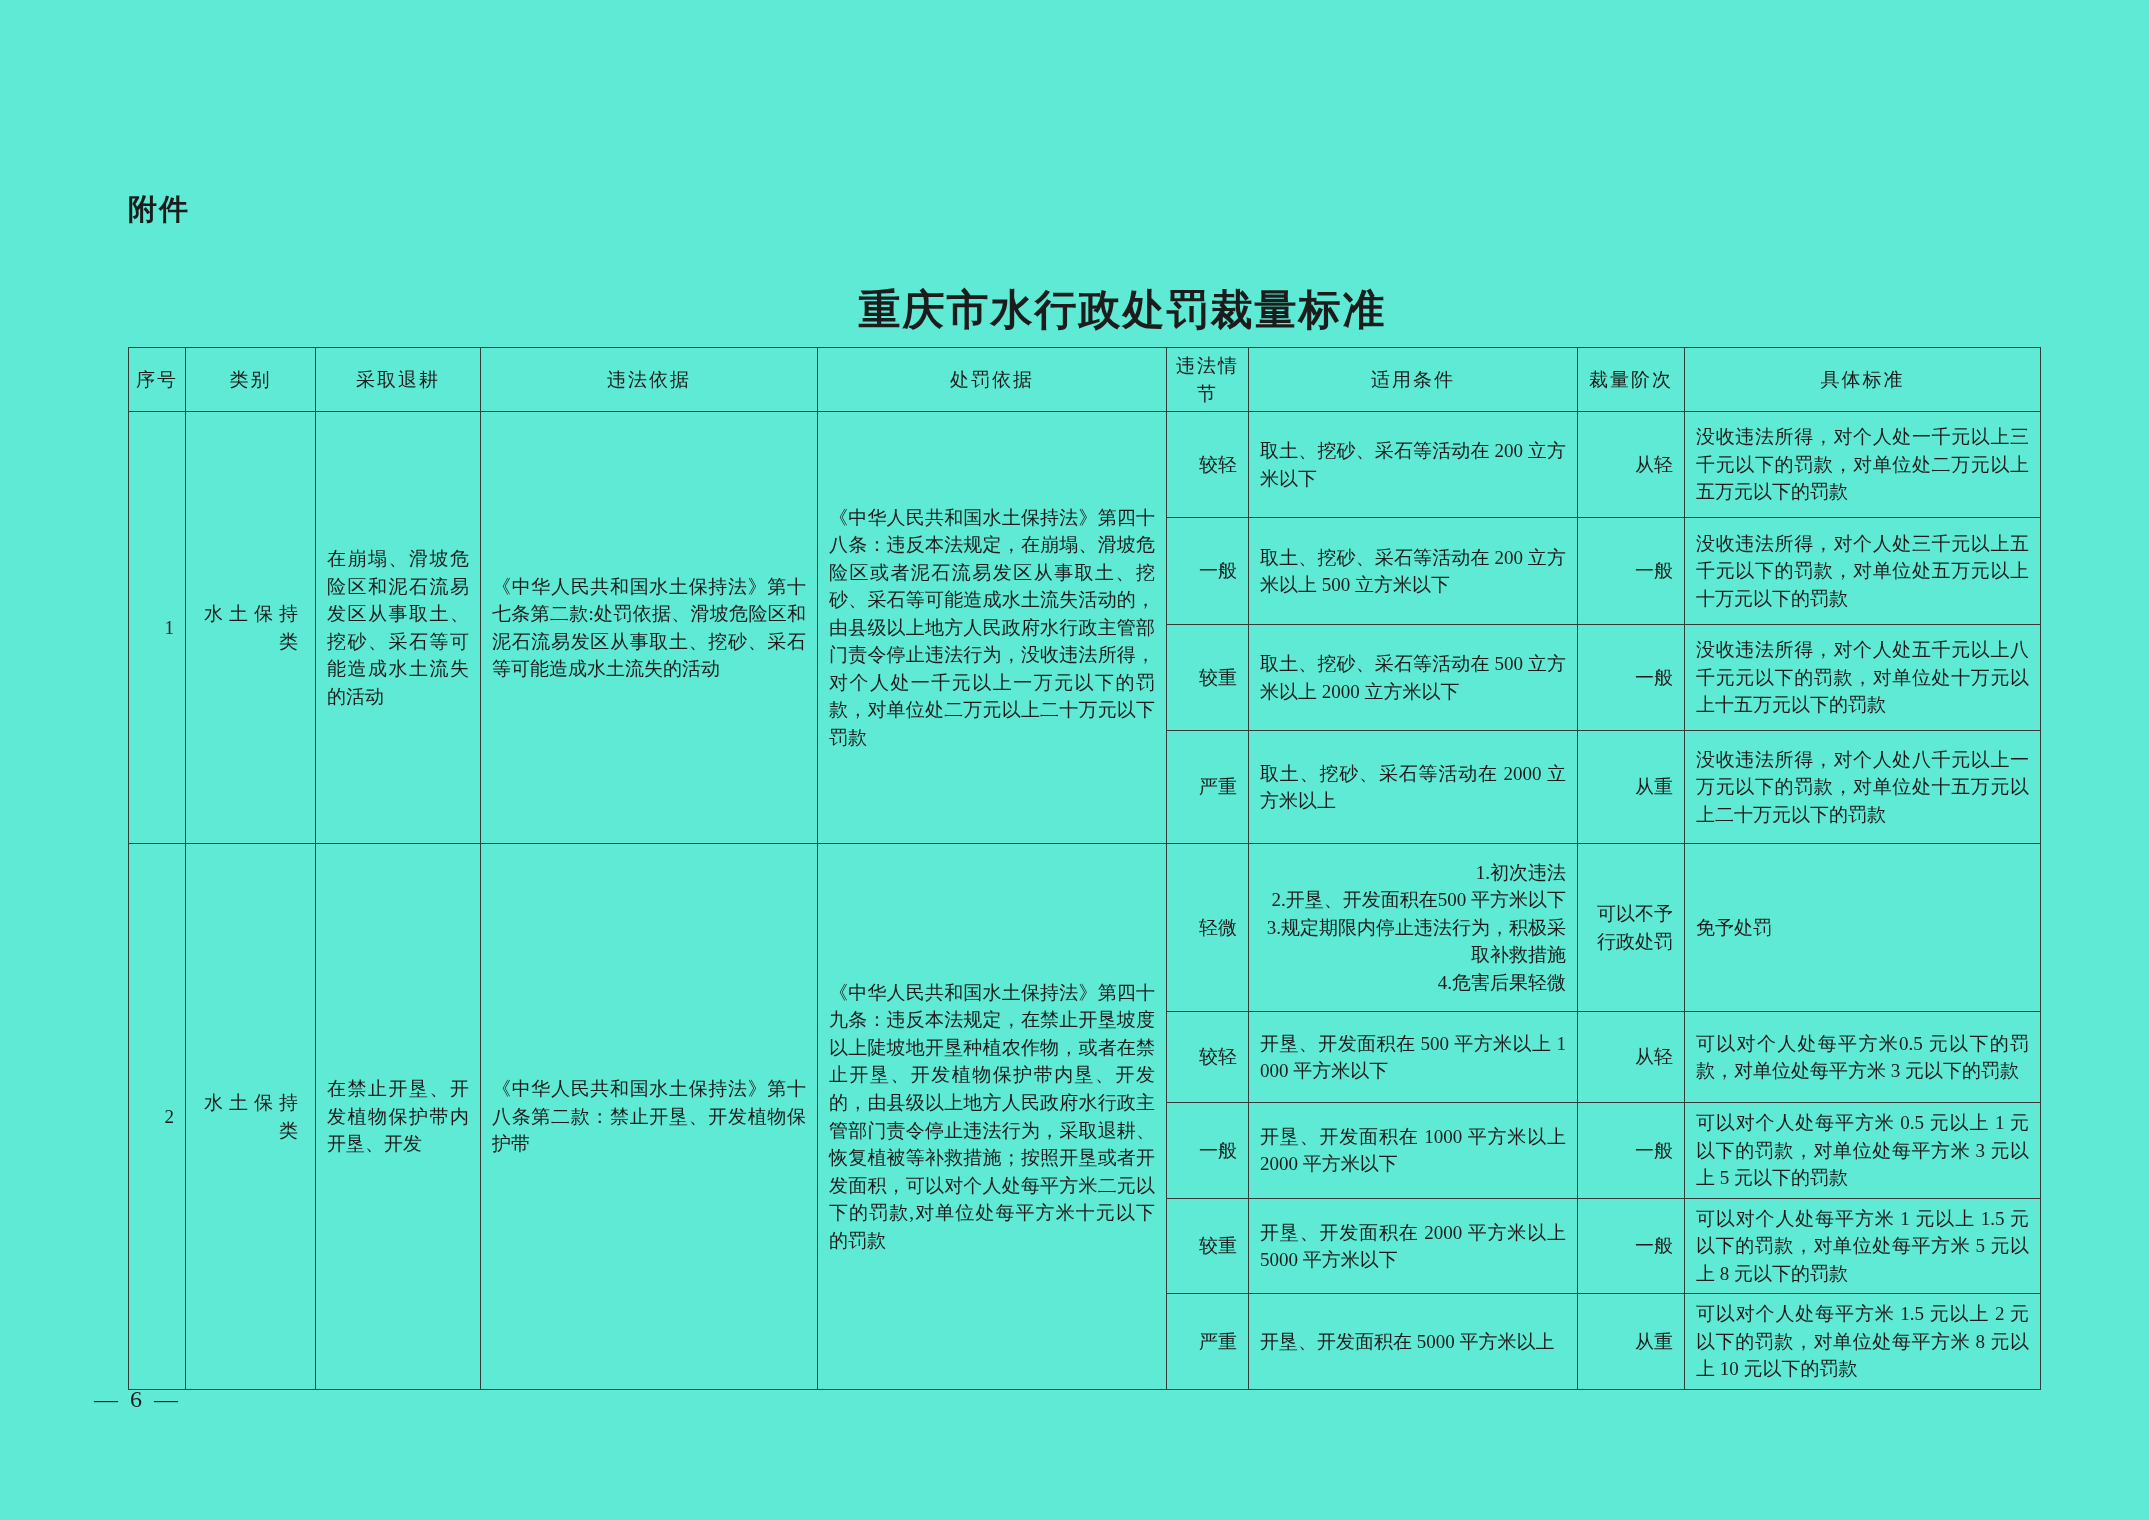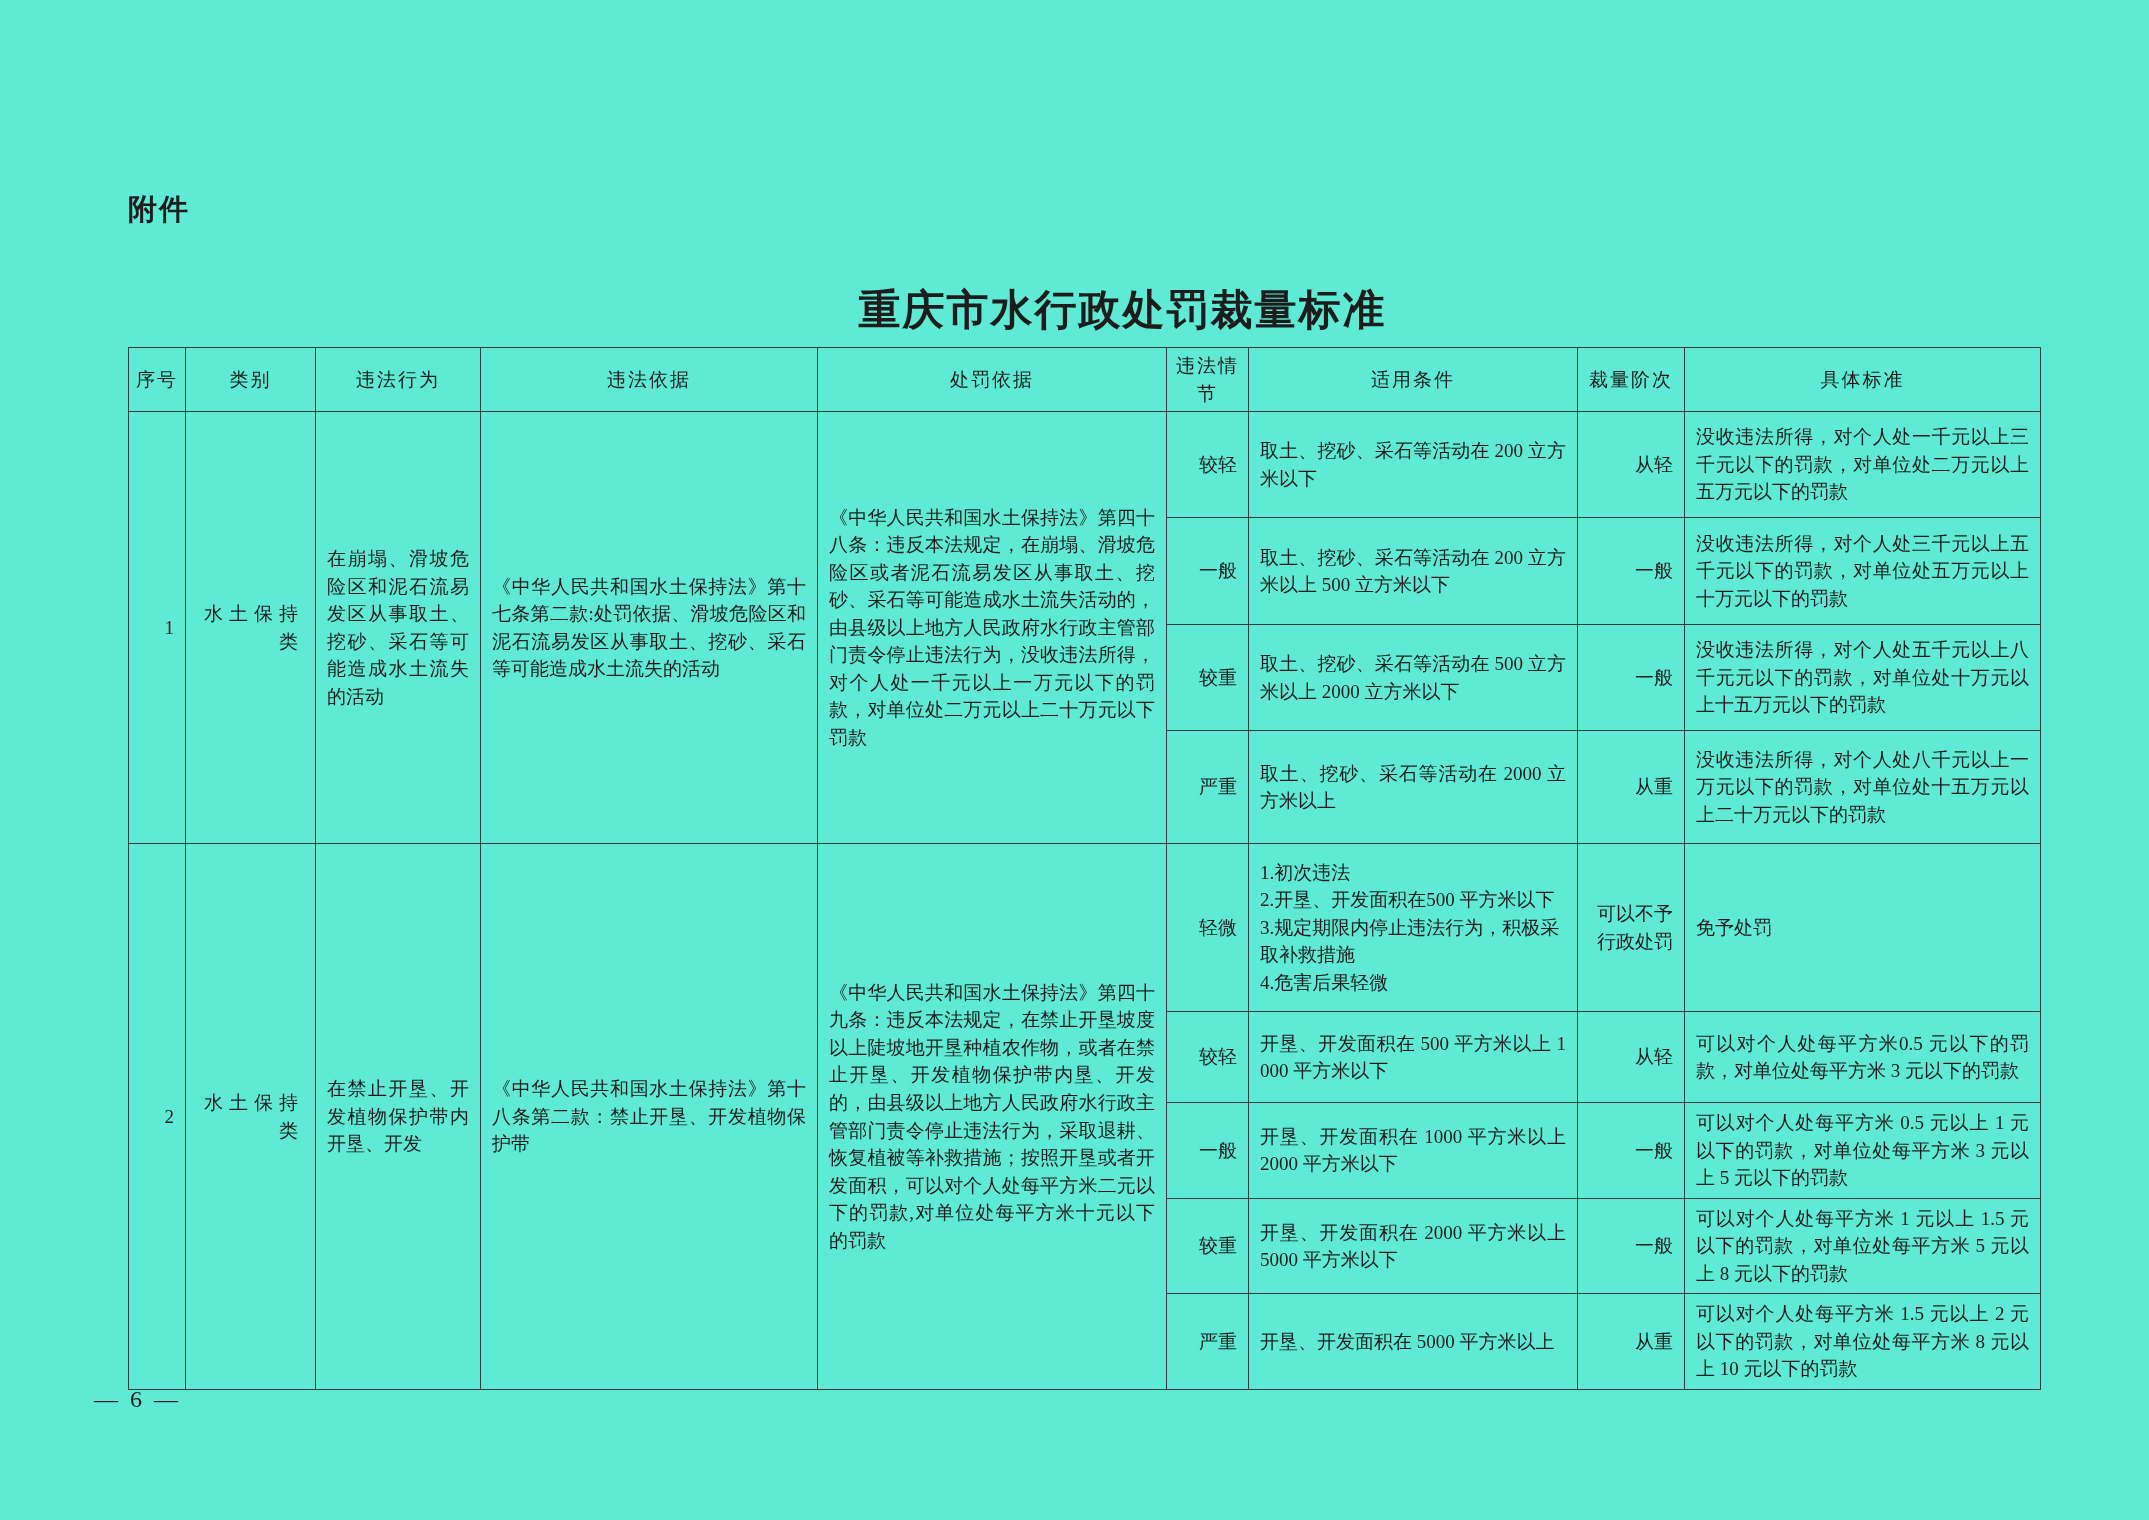--- a/index.html
+++ b/index.html
@@ -92,7 +92,7 @@
       <tr style="height:54px">
         <th>序号</th>
         <th>类别</th>
-        <th>违法行为</th>
+        <th>采取退耕</th>
         <th>违法依据</th>
         <th>处罚依据</th>
         <th>违法情节</th>

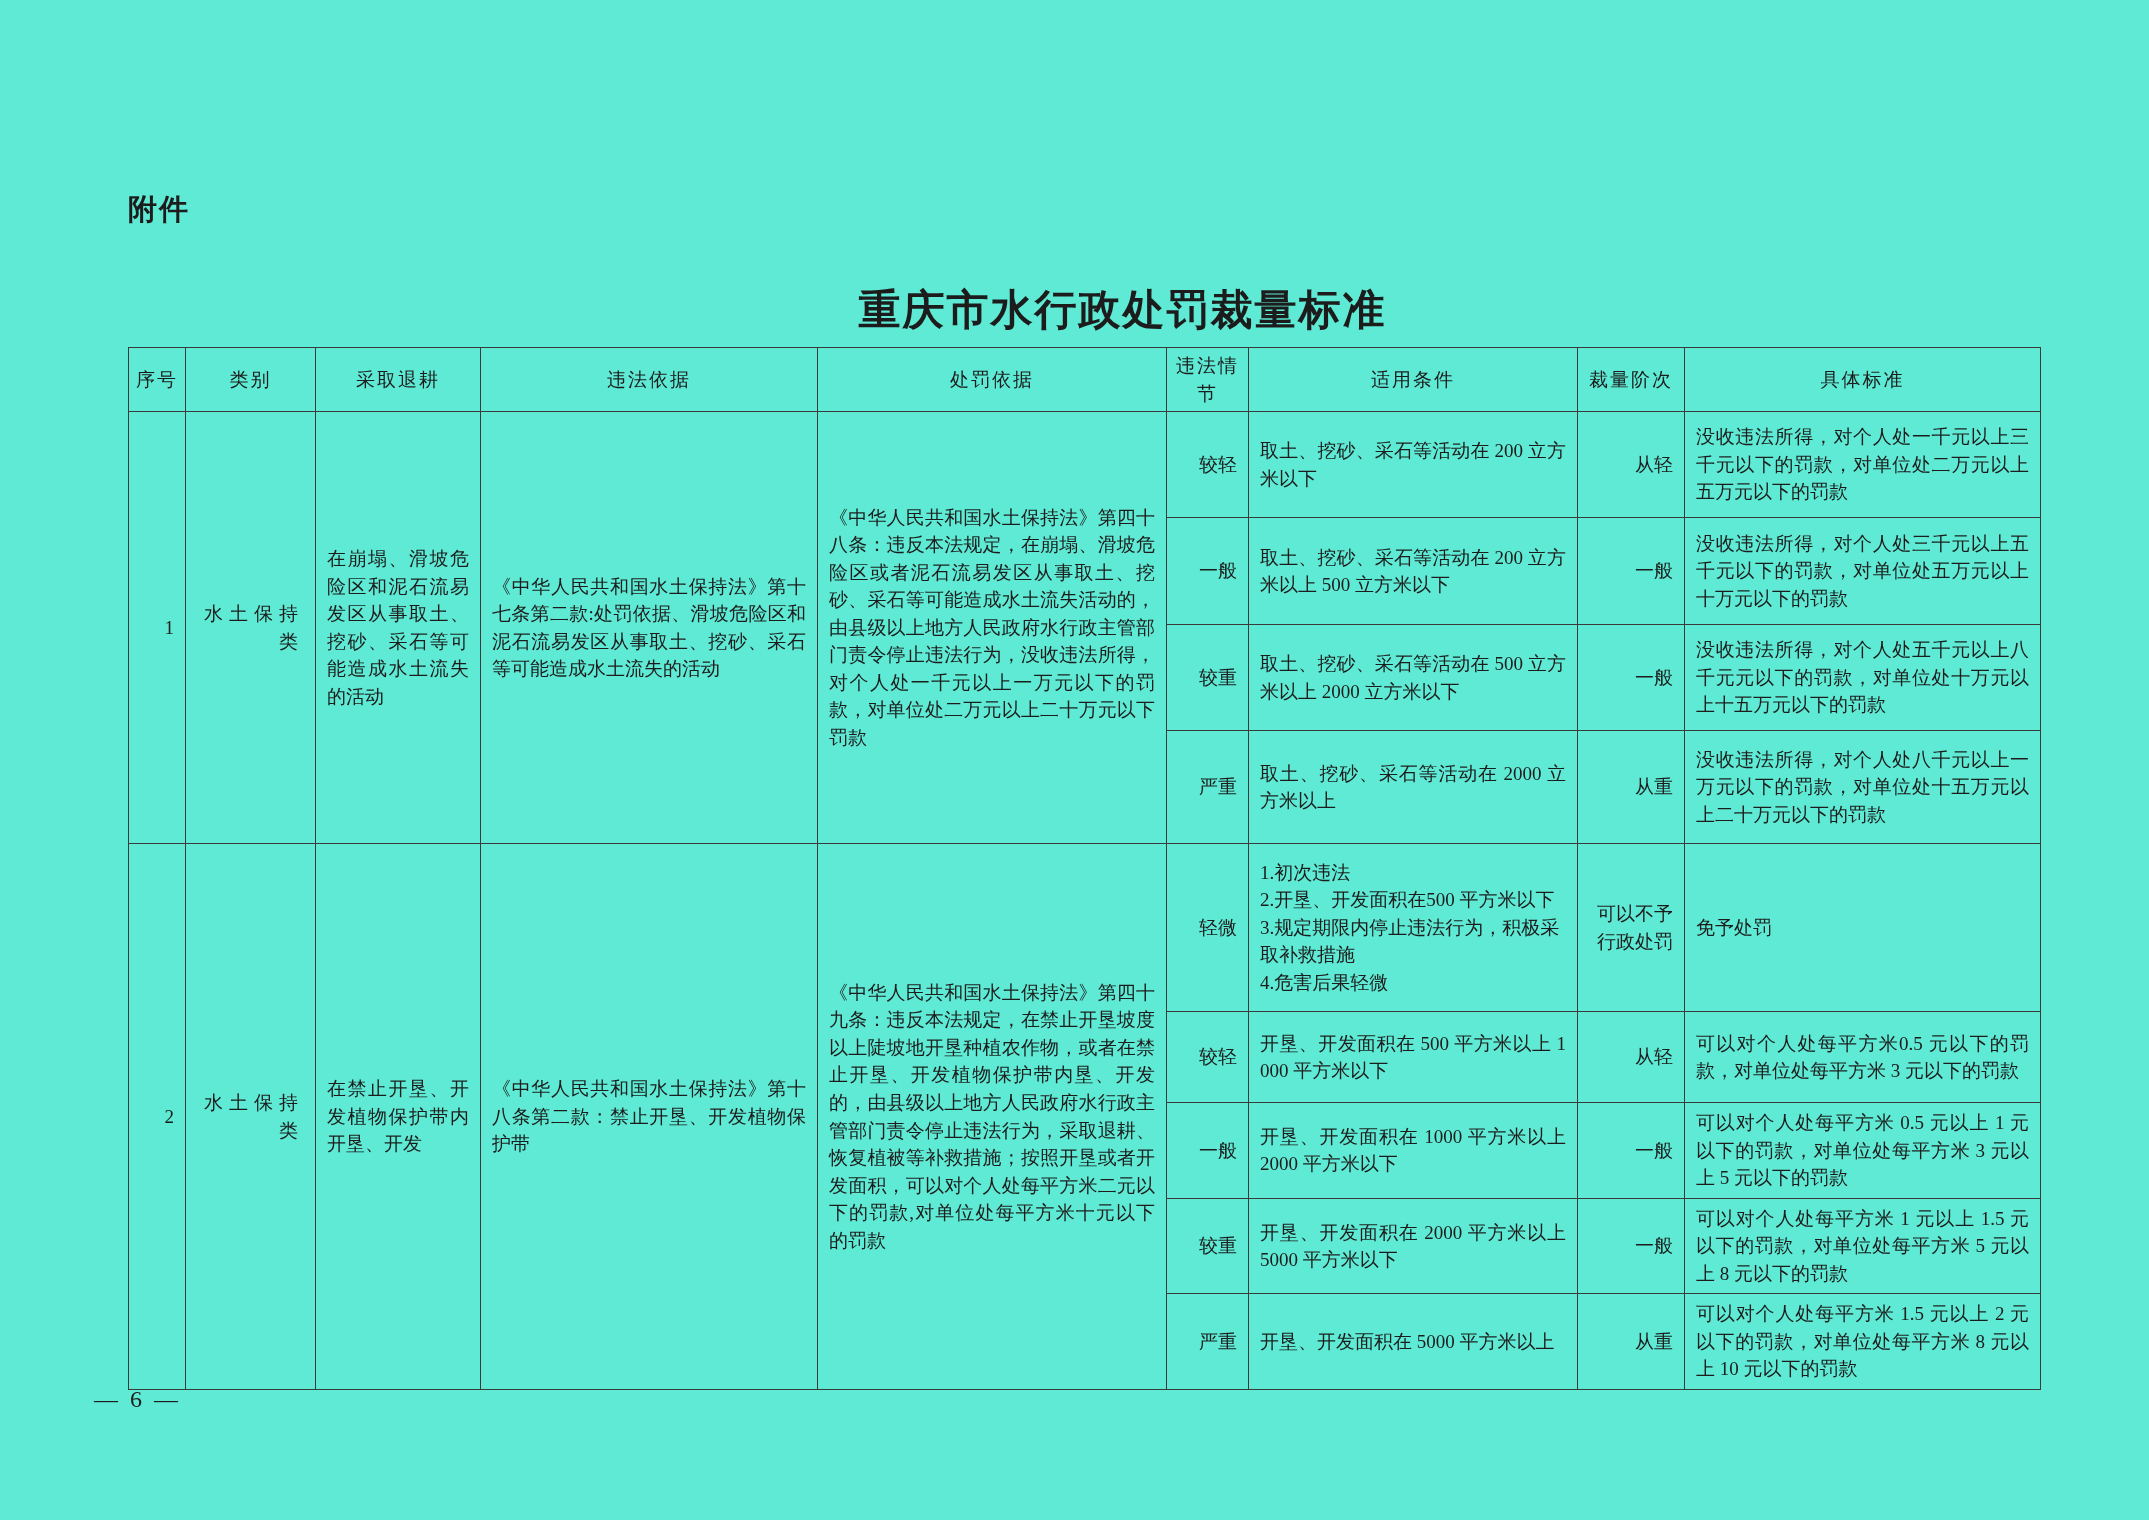--- a/index.html
+++ b/index.html
@@ -58,7 +58,7 @@
   td.c { text-align: right; }
   td.j { text-align: justify; text-justify: inter-character; }
   td.sp { letter-spacing: 6px; }
-  td.pre { white-space: pre-line; }
+  td.pre { white-space: pre-line; text-align: right; }
   .footer-page {
     position: absolute;
     left: 94px;

